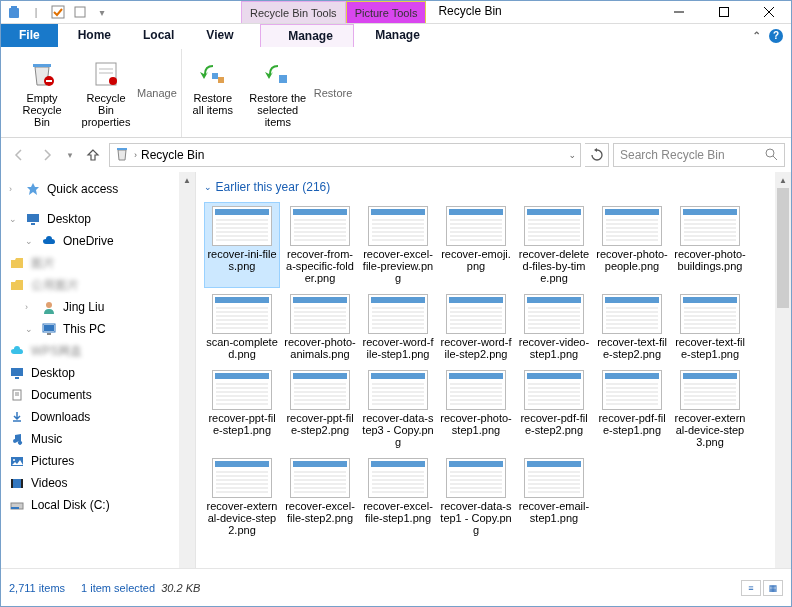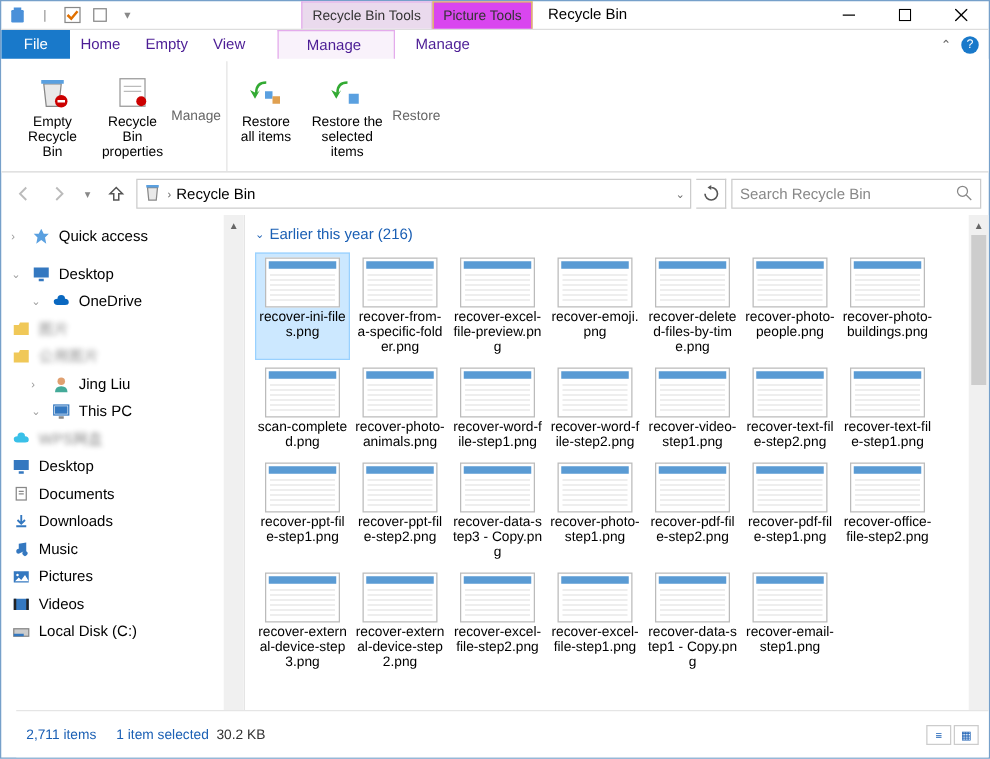--- a/index.html
+++ b/index.html
@@ -20,7 +20,7 @@
   .win-btn svg { stroke: #000; }
 
   
-  .ribbon-tabs { display: flex; height: 23px; align-items: stretch; font-size: 12px; }
+  .ribbon-tabs { display: flex; height: 23px; align-items: stretch; font-size: 12px; font-weight: bold; }
   .rt { padding: 4px 12px 0 8px; color: #4c1d95; }
   .rt-file { background: #1979ca; color: #fff; padding: 4px 18px; }
   .rt-active { border-top: 1px solid #e4abec; border-left: 1px solid #e4abec; border-right: 1px solid #e4abec; background: #f9f2fb; }

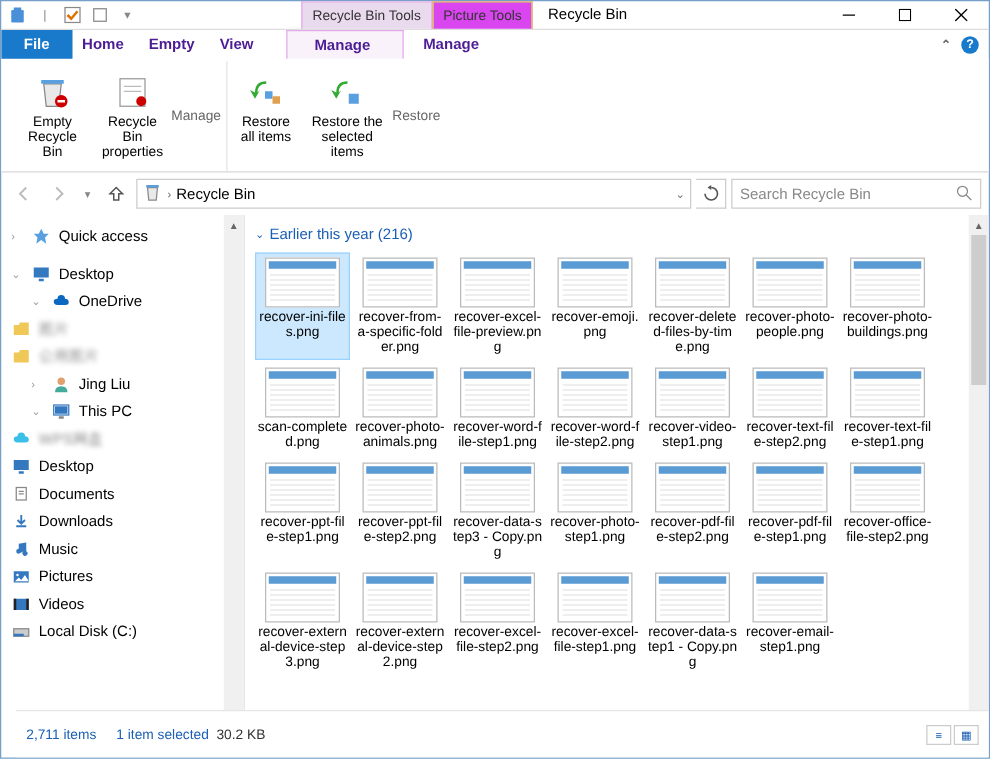--- a/index.html
+++ b/index.html
@@ -21,7 +21,7 @@
 
   
   .ribbon-tabs { display: flex; height: 23px; align-items: stretch; font-size: 12px; font-weight: bold; }
-  .rt { padding: 4px 12px 0 8px; color: #4c1d95; }
+  .rt { padding: 4px 12px 0 20px; color: #0f172a; }
   .rt-file { background: #1979ca; color: #fff; padding: 4px 18px; }
   .rt-active { border-top: 1px solid #e4abec; border-left: 1px solid #e4abec; border-right: 1px solid #e4abec; background: #f9f2fb; }
   .rt-collapse { margin-left: auto; display: flex; align-items: center; gap: 8px; padding-right: 8px; }

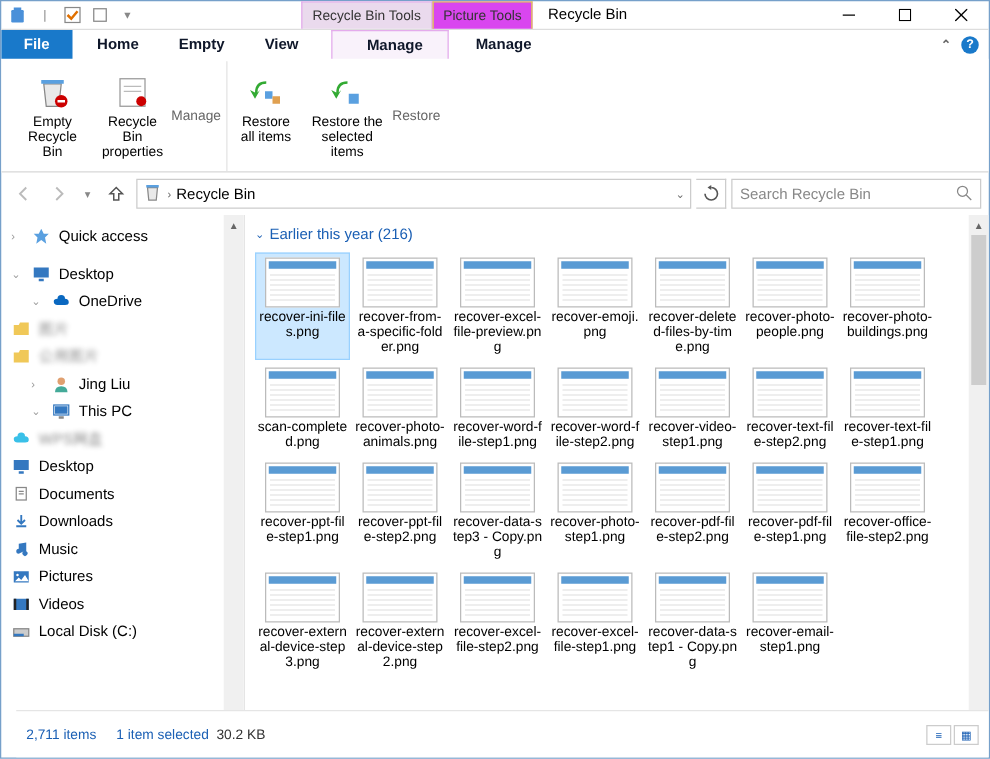--- a/index.html
+++ b/index.html
@@ -137,7 +137,7 @@
 <div class="ribbon-tabs">
   <div class="rt rt-file">File</div>
   <div class="rt">Home</div>
-  <div class="rt">Empty</div>
+  <div class="rt">Local</div>
   <div class="rt">View</div>
   <div style="width:14px"></div>
   <div class="rt rt-active" style="width:94px;text-align:center">Manage</div>

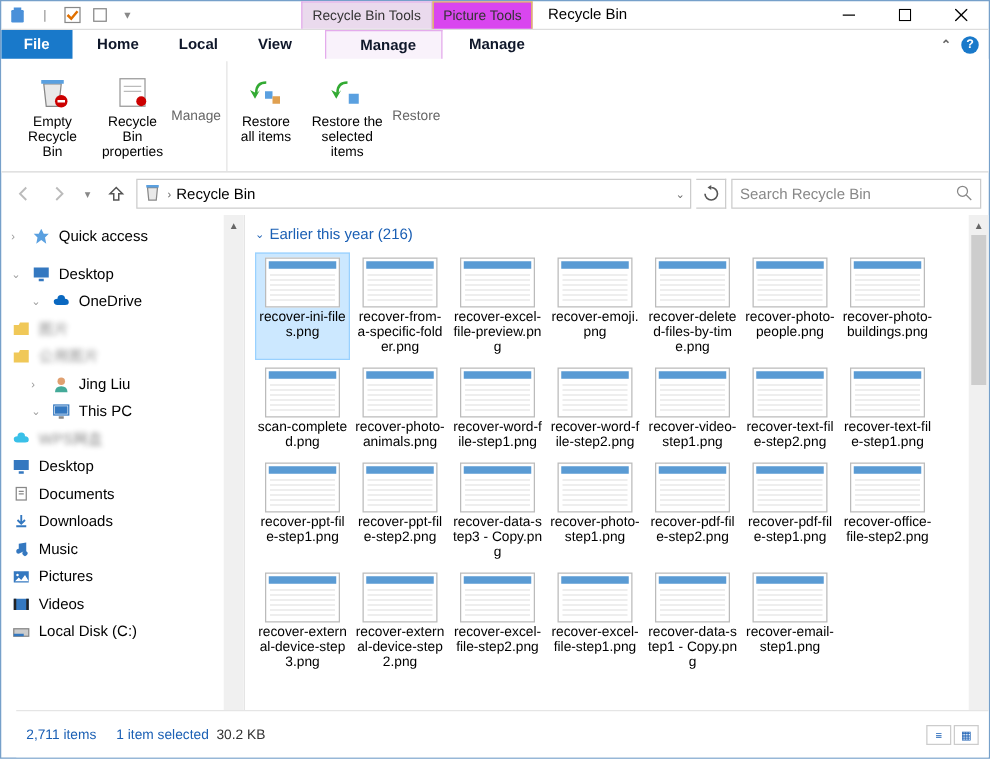--- a/index.html
+++ b/index.html
@@ -44,7 +44,7 @@
   .addr-chev { color: #666; font-size: 9px; }
   .addr-drop { margin-left: auto; color: #666; font-size: 9px; }
   .refresh-btn { width: 24px; height: 24px; border: 1px solid #ccc; border-left: none; display: flex; align-items: center; justify-content: center; }
-  .search-box { width: 200px; height: 24px; border: 1px solid #ccc; display: flex; align-items: center; padding: 0 6px; color: #888; }
+  .search-box { width: 172px; height: 24px; border: 1px solid #ccc; display: flex; align-items: center; padding: 0 6px; color: #888; }
   .search-box .ph { flex: 1; font-size: 12px; }
 
   

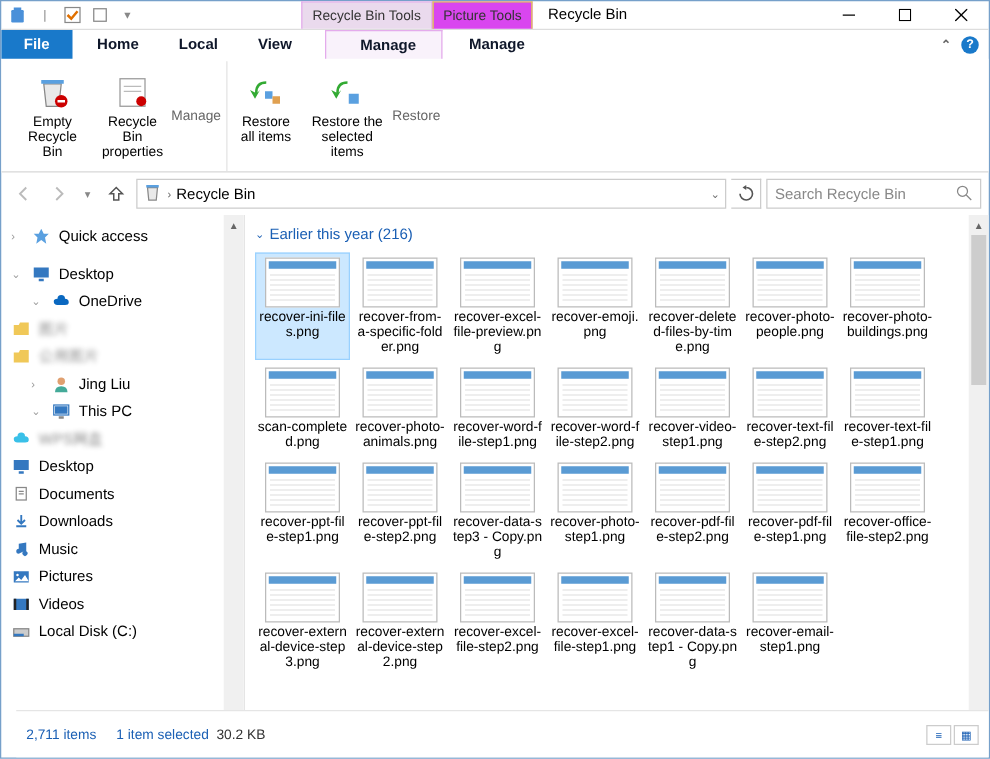--- a/index.html
+++ b/index.html
@@ -478,10 +478,6 @@
         </div>
         <div class="file-item">
           <div class="file-thumb"></div>
-          <div class="file-name">recover-office-file-step2.png</div>
-        </div>
-        <div class="file-item">
-          <div class="file-thumb"></div>
           <div class="file-name">recover-external-device-step3.png</div>
         </div>
         <div class="file-item">

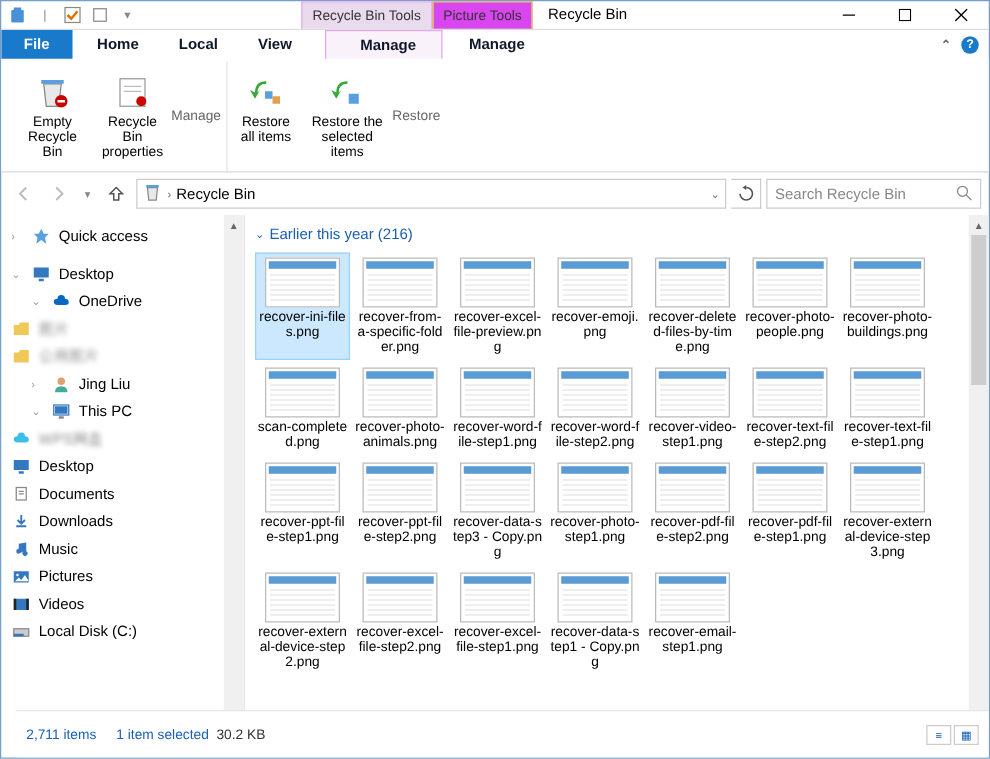--- a/index.html
+++ b/index.html
@@ -77,7 +77,7 @@
   .file-name { font-size: 11px; line-height: 12px; text-align: center; margin-top: 2px; word-break: break-all; max-height: 48px; overflow: hidden; }
 
   
-  .status { position: absolute; left: 12px; right: 0; bottom: 0; height: 38px; border-top: 1px solid #e5e5e5; display: flex; align-items: center; padding: 0 8px; font-size: 11px; color: #1a5fb4; gap: 16px; background: #fff; }
+  .status { position: absolute; left: 0; right: 0; bottom: 0; height: 38px; border-top: 1px solid #e5e5e5; display: flex; align-items: center; padding: 0 8px; font-size: 11px; color: #1a5fb4; gap: 16px; background: #fff; }
   .status .black { color: #333; }
   .view-btns { margin-left: auto; display: flex; gap: 2px; }
   .view-btn { width: 20px; height: 16px; border: 1px solid #ccc; display: flex; align-items: center; justify-content: center; font-size: 9px; }

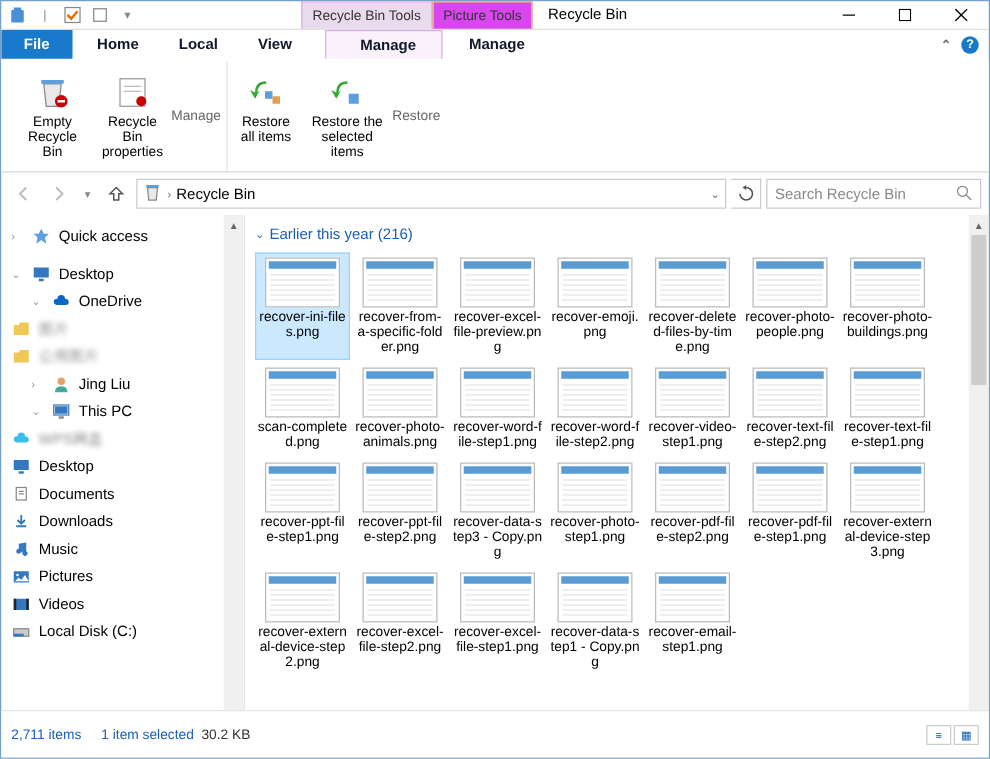--- a/index.html
+++ b/index.html
@@ -78,7 +78,7 @@
 
   
   .status { position: absolute; left: 0; right: 0; bottom: 0; height: 38px; border-top: 1px solid #e5e5e5; display: flex; align-items: center; padding: 0 8px; font-size: 11px; color: #1a5fb4; gap: 16px; background: #fff; }
-  .status .black { color: #333; }
+  .status .black { color: #333; font-style: italic; }
   .view-btns { margin-left: auto; display: flex; gap: 2px; }
   .view-btn { width: 20px; height: 16px; border: 1px solid #ccc; display: flex; align-items: center; justify-content: center; font-size: 9px; }
 

